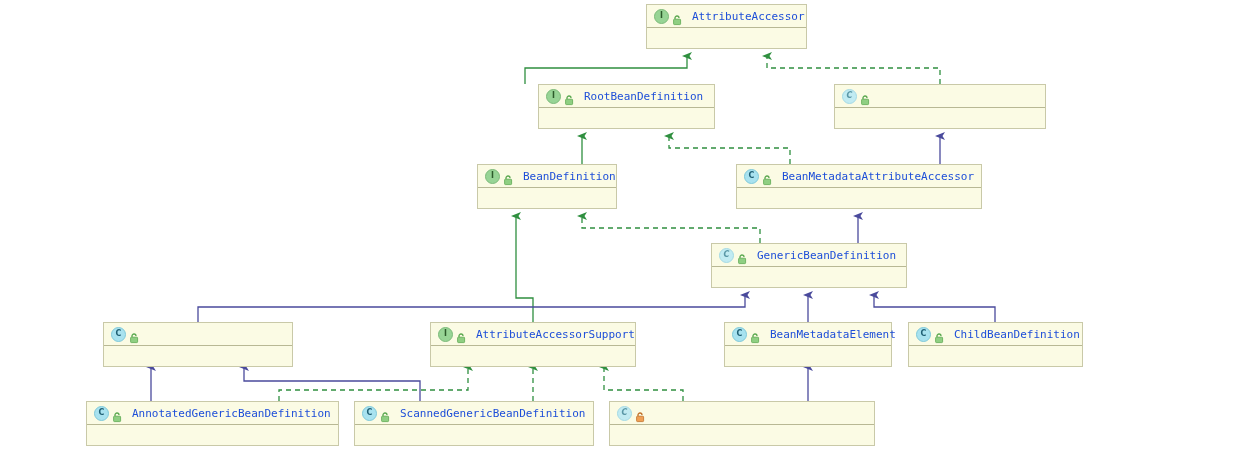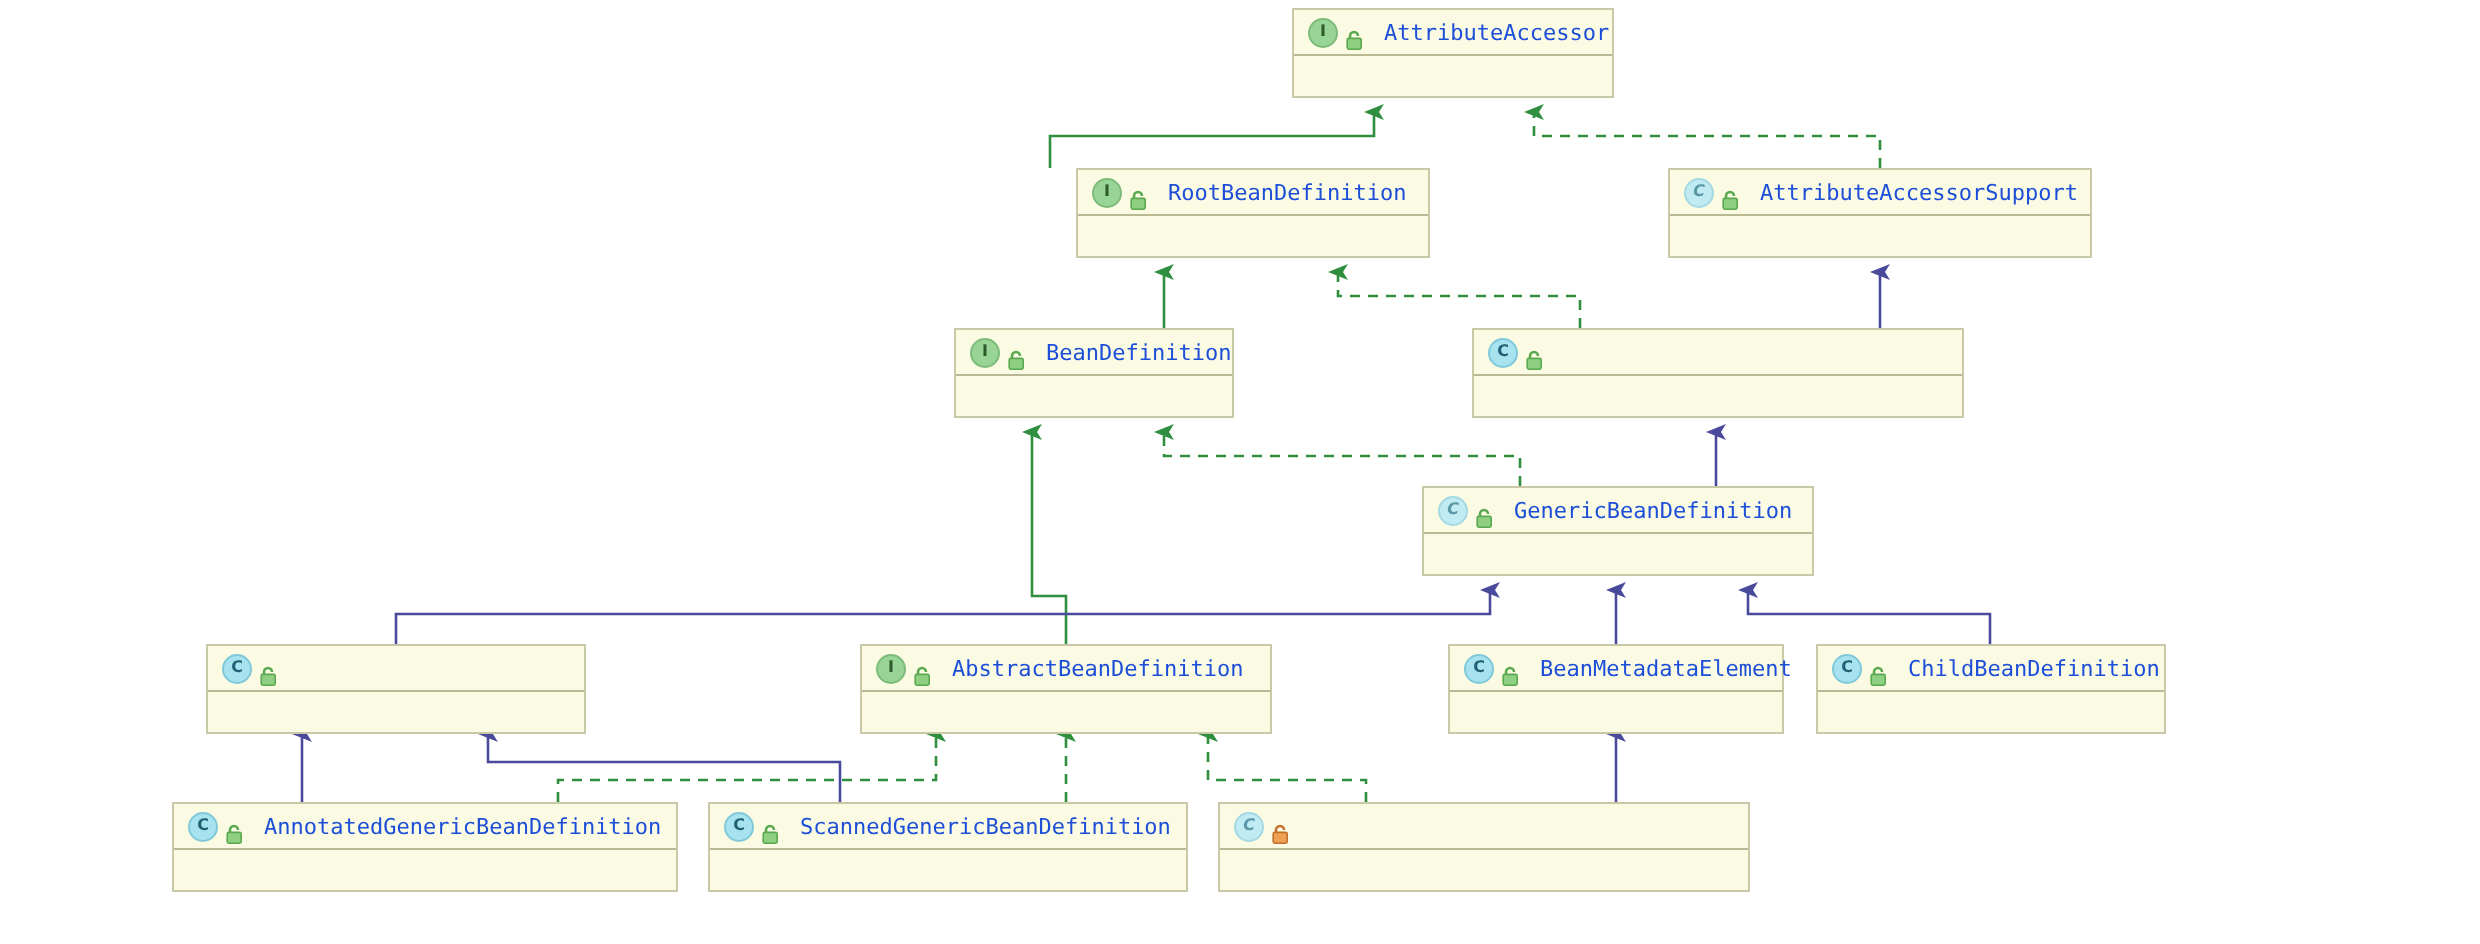--- a/index.html
+++ b/index.html
@@ -174,7 +174,6 @@
             <rect x="1.6" y="4.2" width="7" height="5.4" rx="0.8" fill="#8fcf82" stroke="#5aa84f" stroke-width="0.8"></rect>
           </svg>
       </span>
-      <span class="node-title">AttributeAccessorSupport</span>
     </div>
     <div class="uml-body"></div>
   </div>

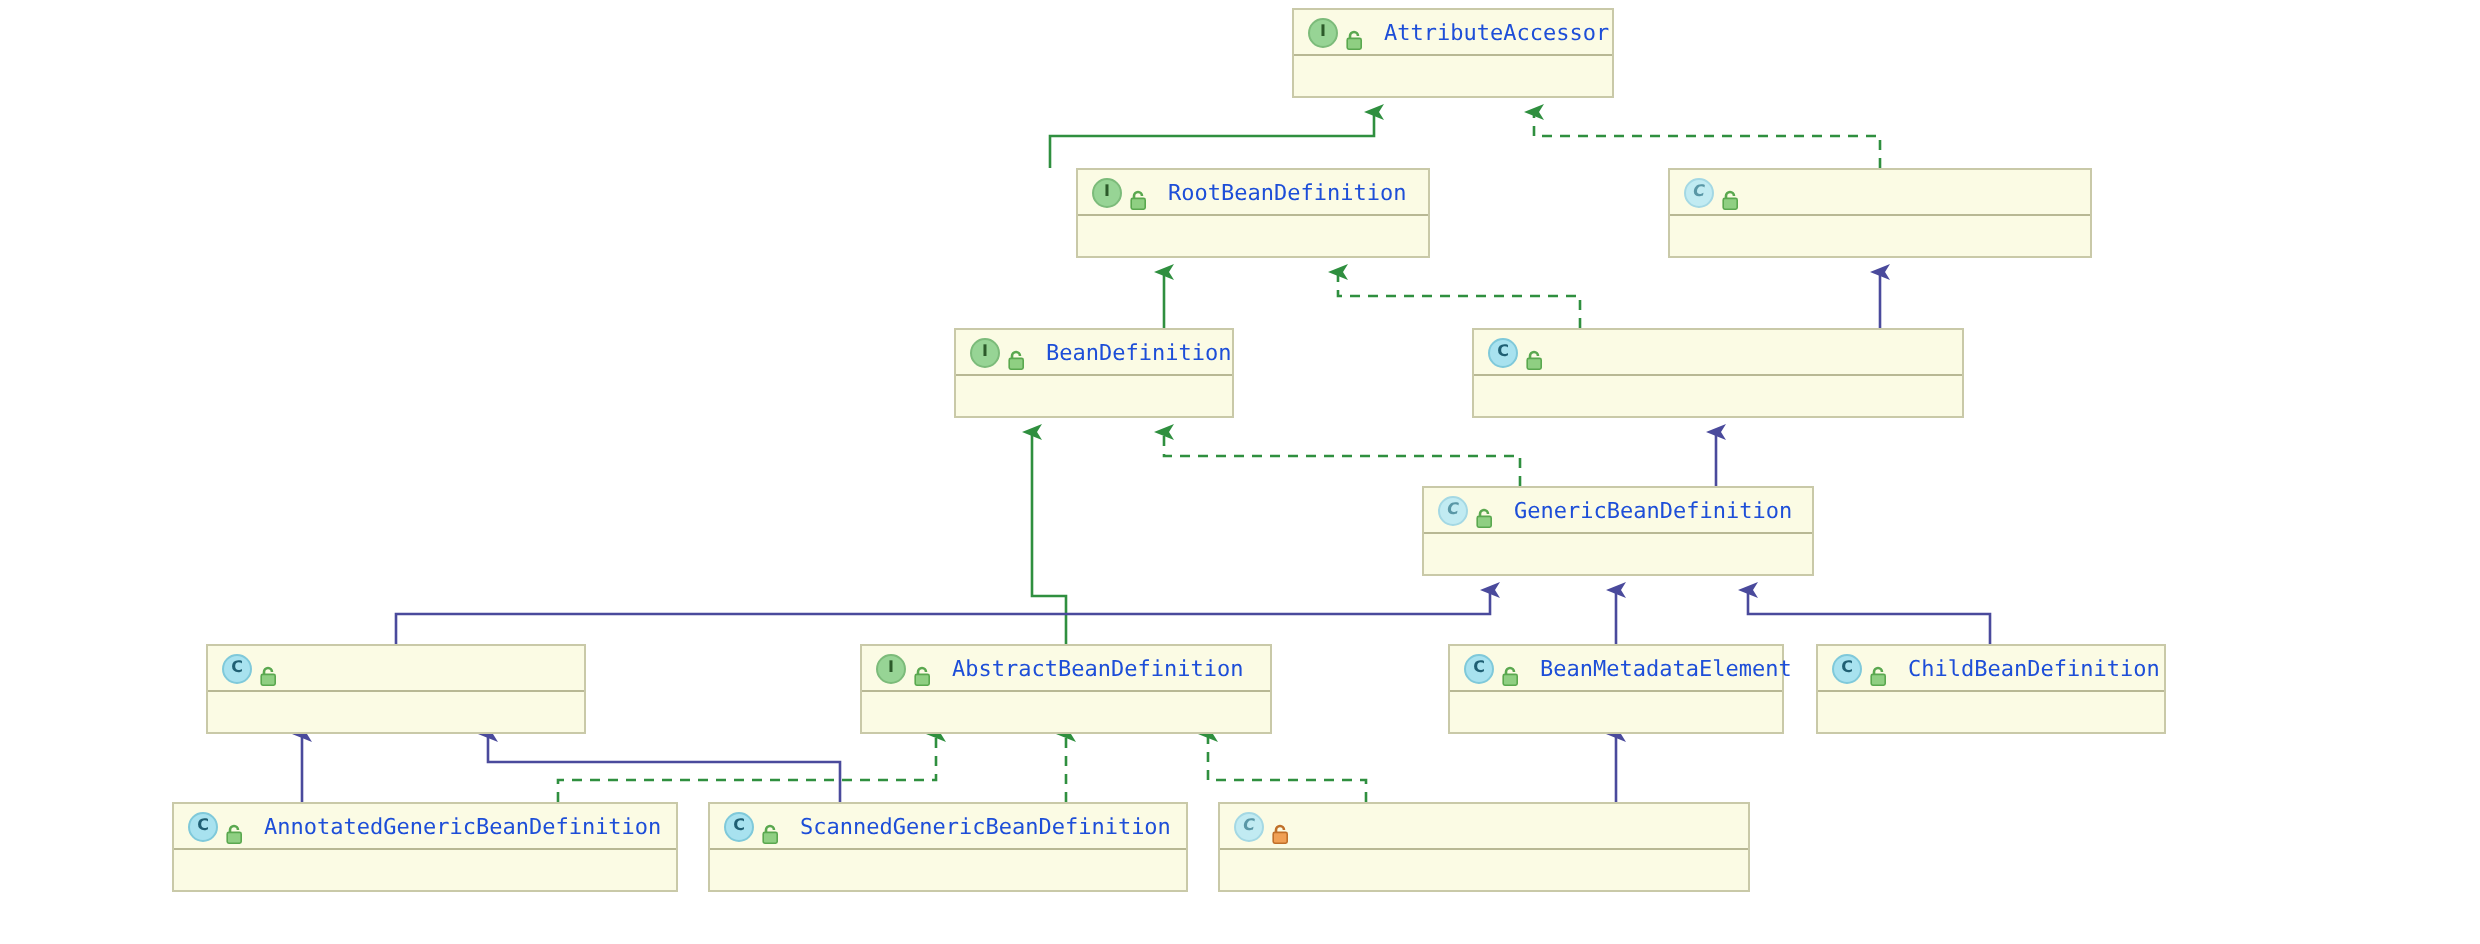--- a/index.html
+++ b/index.html
@@ -201,6 +201,7 @@
             <rect x="1.6" y="4.2" width="7" height="5.4" rx="0.8" fill="#8fcf82" stroke="#5aa84f" stroke-width="0.8"></rect>
           </svg>
       </span>
+      <span class="node-title">BeanMetadataAttributeAccessor</span>
     </div>
     <div class="uml-body"></div>
   </div>

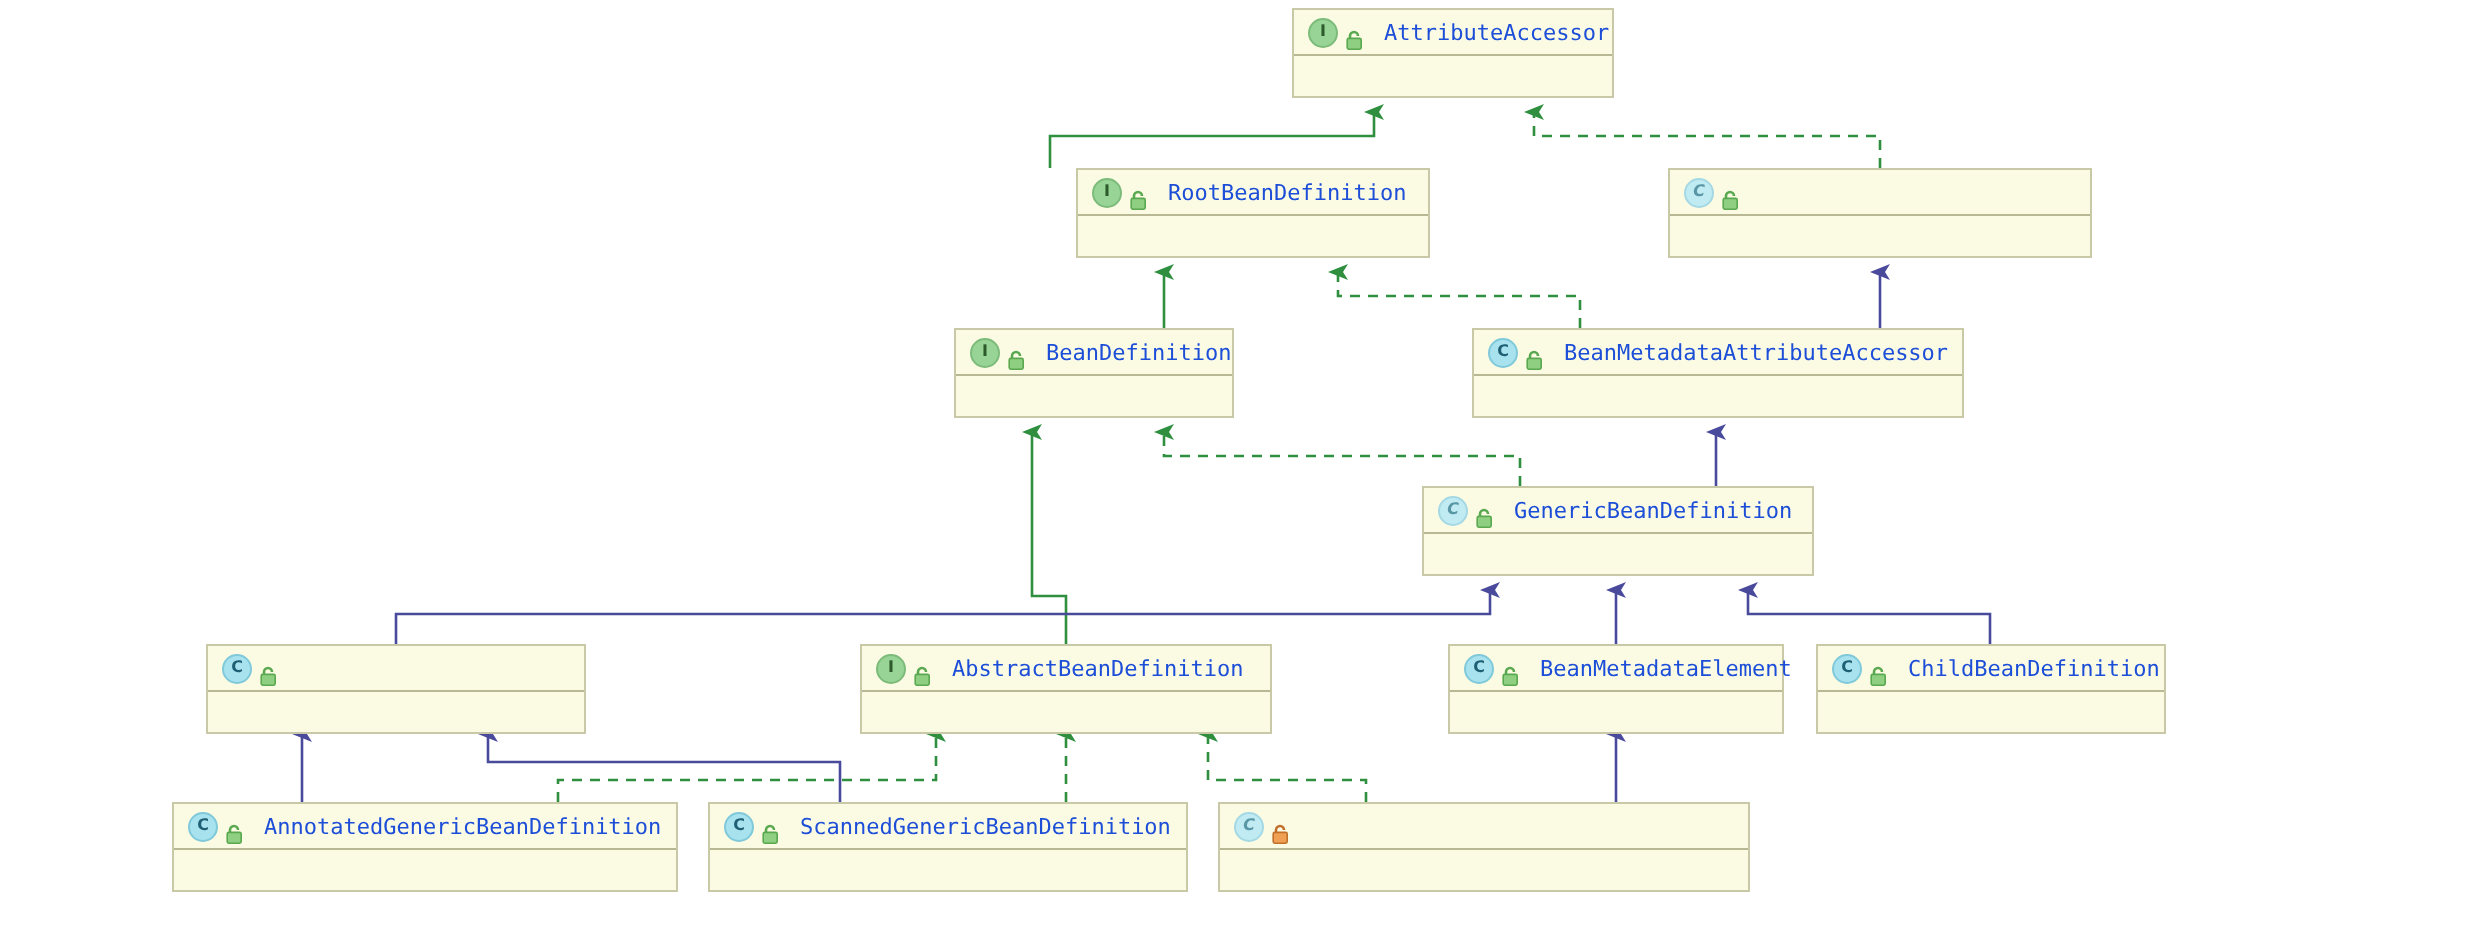--- a/index.html
+++ b/index.html
@@ -242,7 +242,7 @@
             <rect x="1.6" y="4.2" width="7" height="5.4" rx="0.8" fill="#8fcf82" stroke="#5aa84f" stroke-width="0.8"></rect>
           </svg>
       </span>
-      <span class="node-title">AbstractBeanDefinition</span>
+      <span class="node-title">AttributeAccessorSupport</span>
     </div>
     <div class="uml-body"></div>
   </div>

